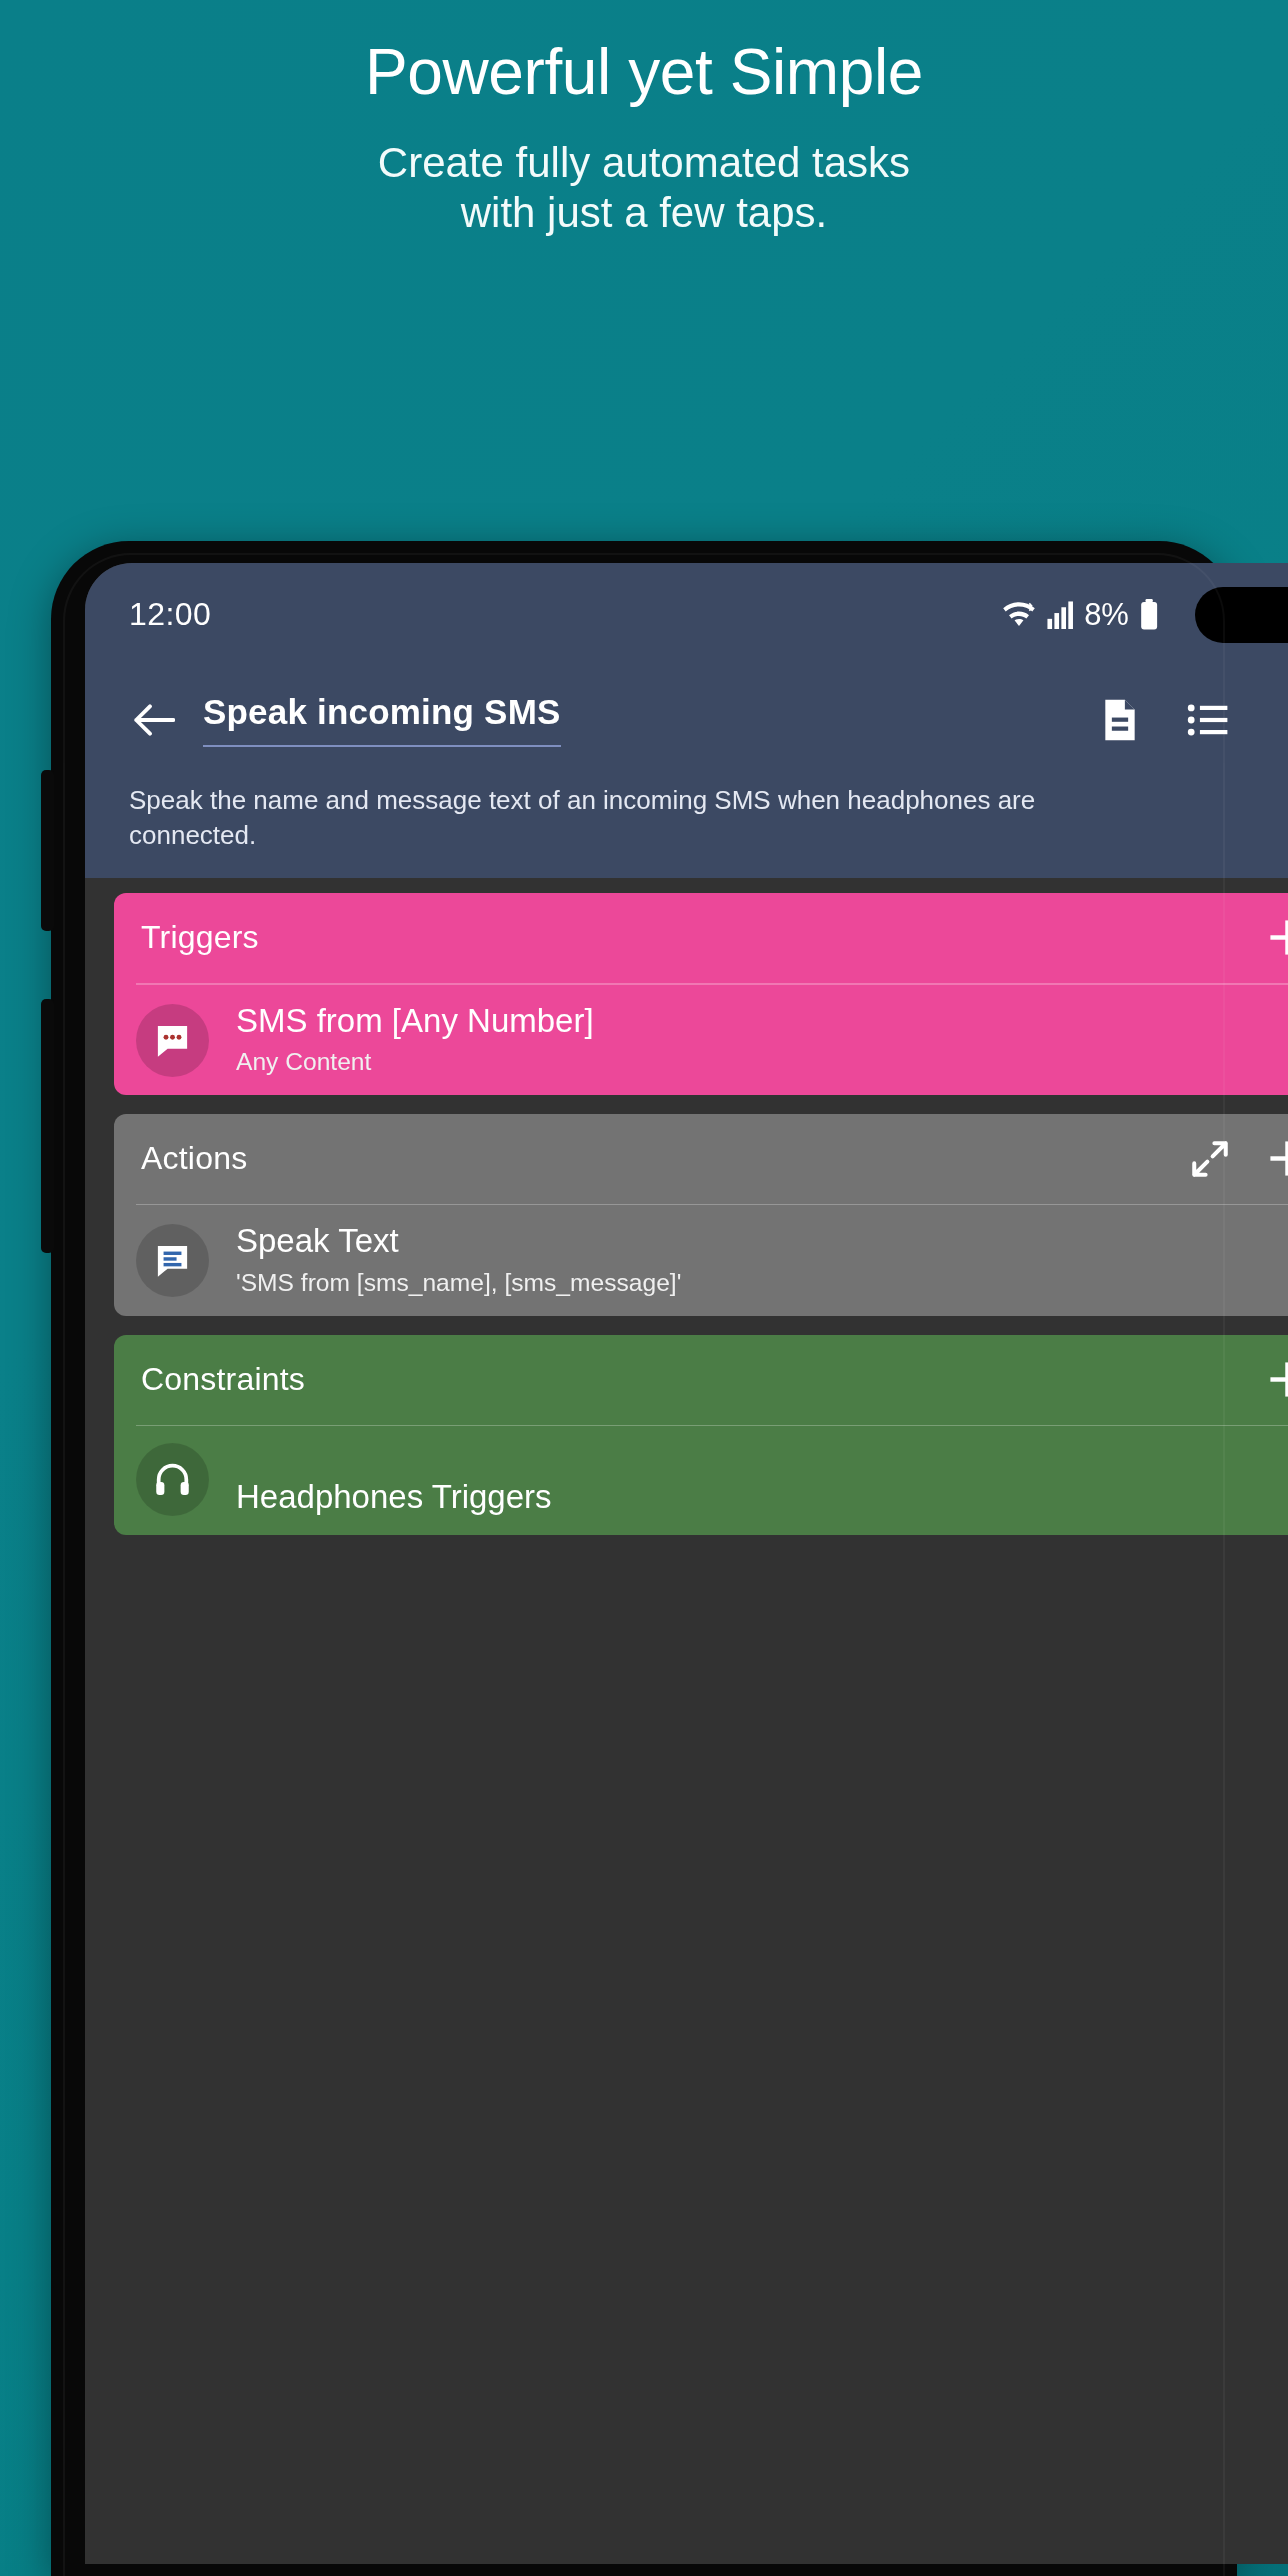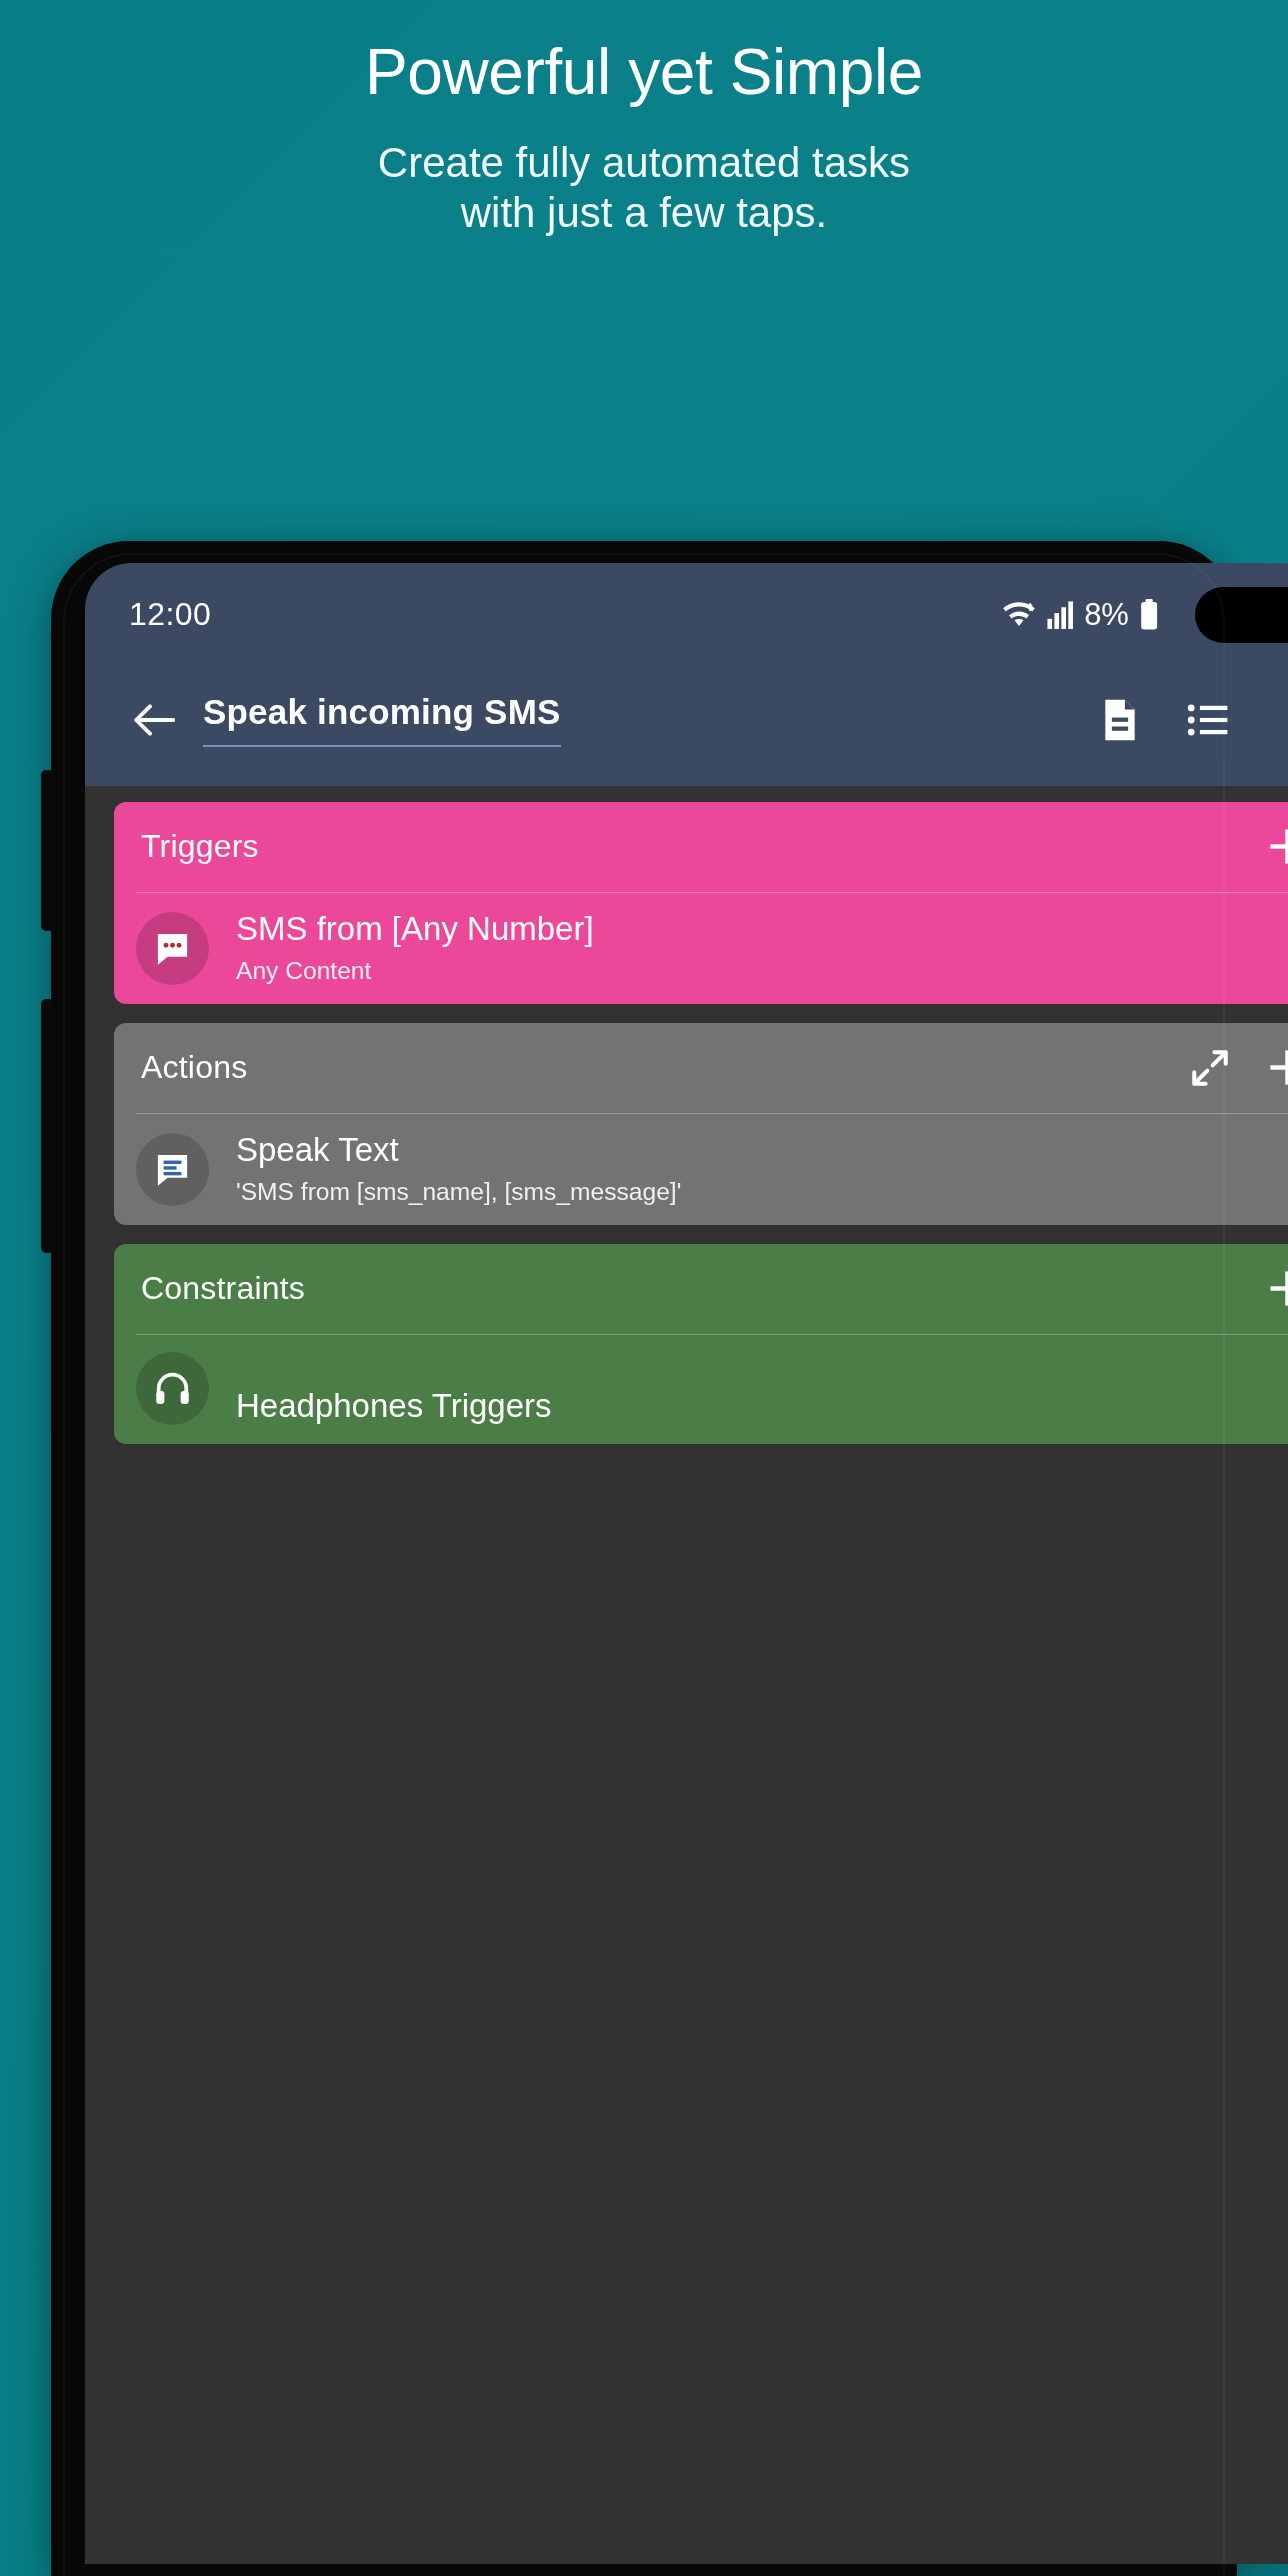--- a/index.html
+++ b/index.html
@@ -343,6 +343,7 @@
             </div>
           </div>
         </div>
+        <div id="task-desc">Speak the name and message text of an incoming SMS when headphones are connected.</div>
       </div>
 
       <div id="cards">

